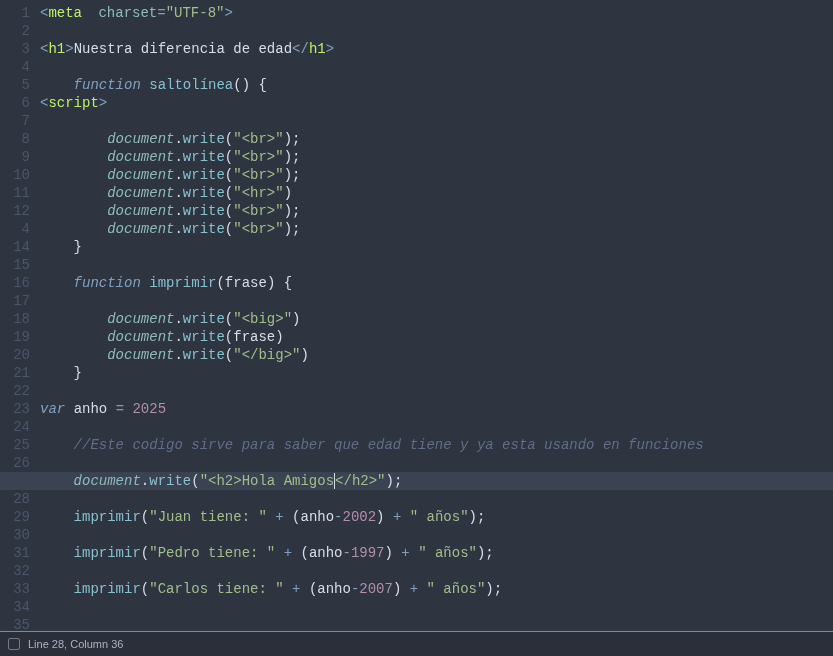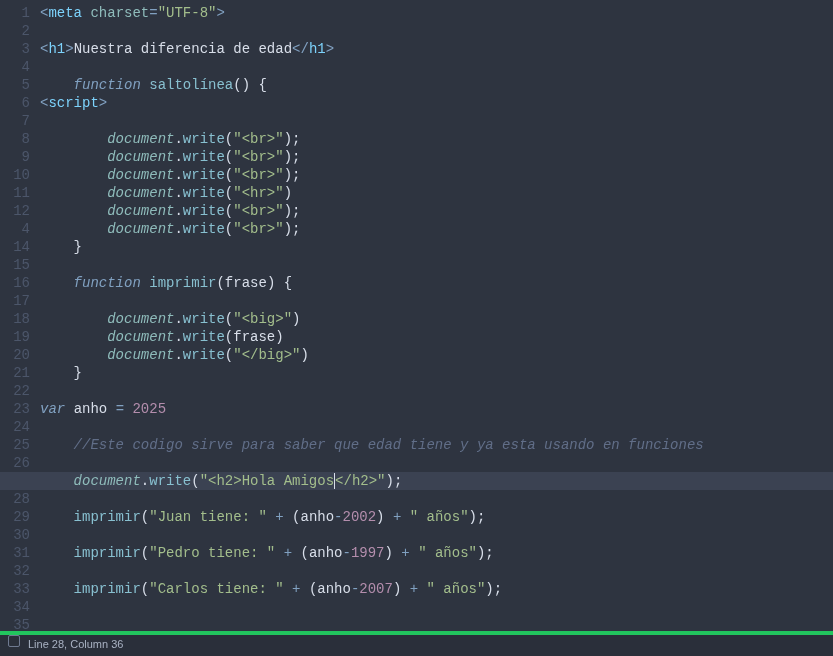--- a/index.html
+++ b/index.html
@@ -66,7 +66,7 @@
     width: 12px; height: 12px; border: 1px solid #6f7a91; border-radius: 2px;
   }
   
-  .c-tag    { color: #7dd3fc; font-family: Liberation Mono, monospace; }
+  .c-tag    { color: #bef264; font-family: Liberation Mono, monospace; }
   .c-attr   { color: #8fbcbb; }
   .c-punct  { color: #81a1c1; }
   .c-kwit   { color: #81a1c1; font-style: italic; }

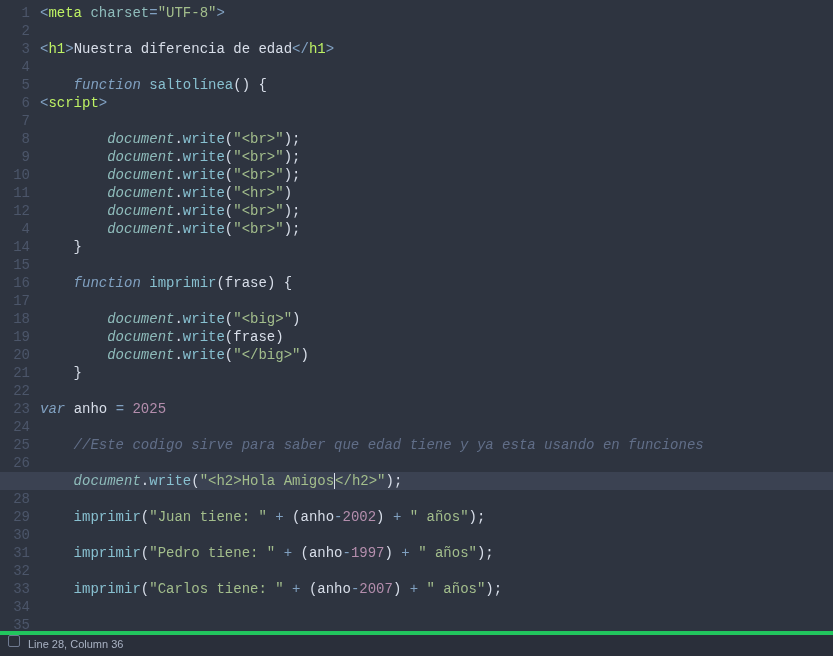--- a/index.html
+++ b/index.html
@@ -67,7 +67,7 @@
   }
   
   .c-tag    { color: #bef264; font-family: Liberation Mono, monospace; }
-  .c-attr   { color: #8fbcbb; }
+  .c-attr   { color: #8fbcbb; margin-left: 8px; }
   .c-punct  { color: #81a1c1; }
   .c-kwit   { color: #81a1c1; font-style: italic; }
   .c-def    { color: #88c0d0; }

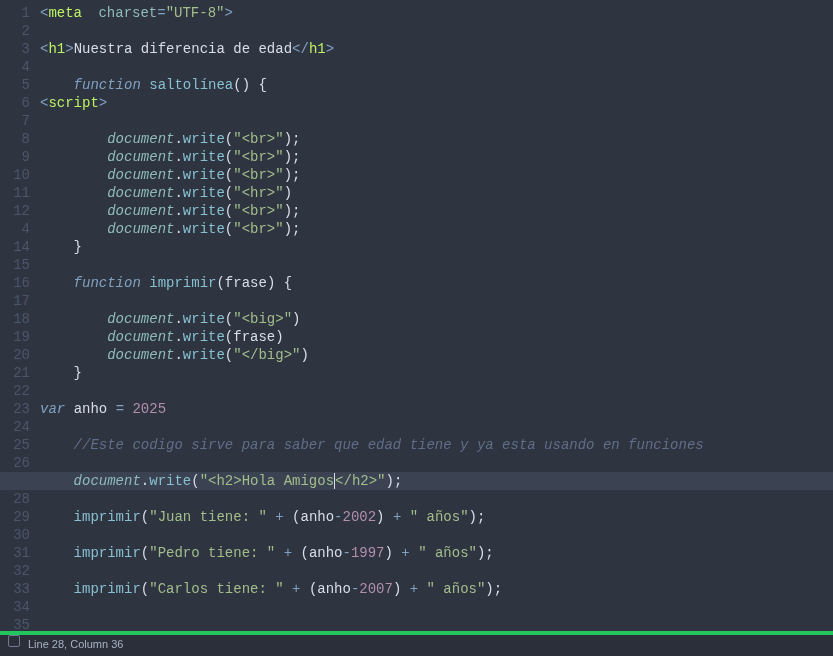--- a/index.html
+++ b/index.html
@@ -54,8 +54,9 @@
     right: 0;
     height: 25px;
     background: #2a2f3a;
-    border-top: 4px solid #22c55e;
+    border-top: 1px solid #22c55e;
     display: flex;
+    align-items: center;
     padding: 0 8px;
     font-family: -apple-system, 'Segoe UI', Arial, sans-serif;
     font-size: 11px;

